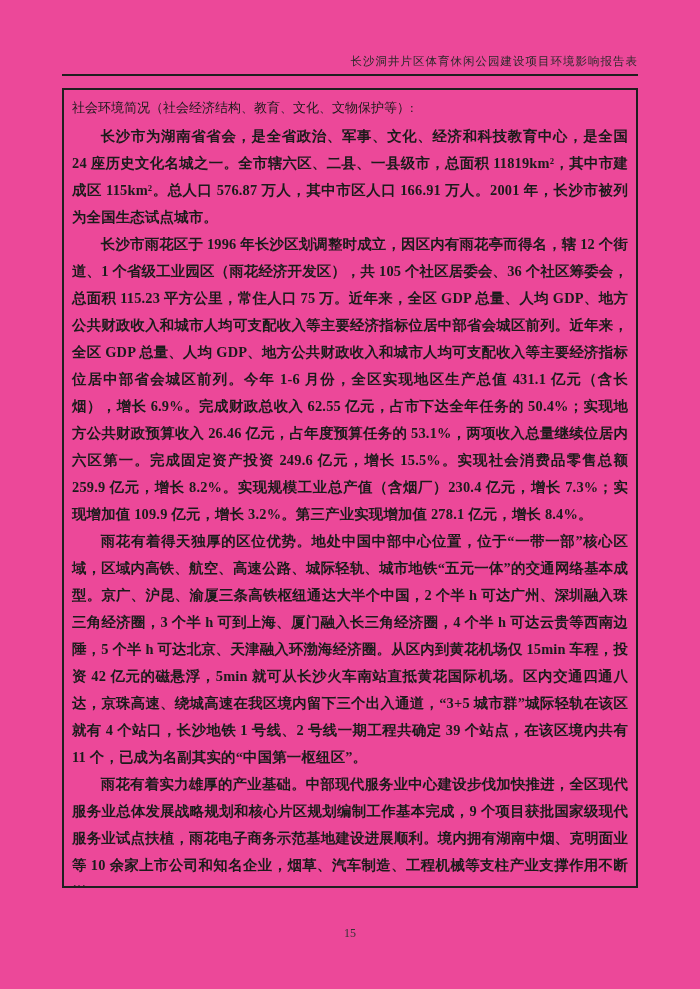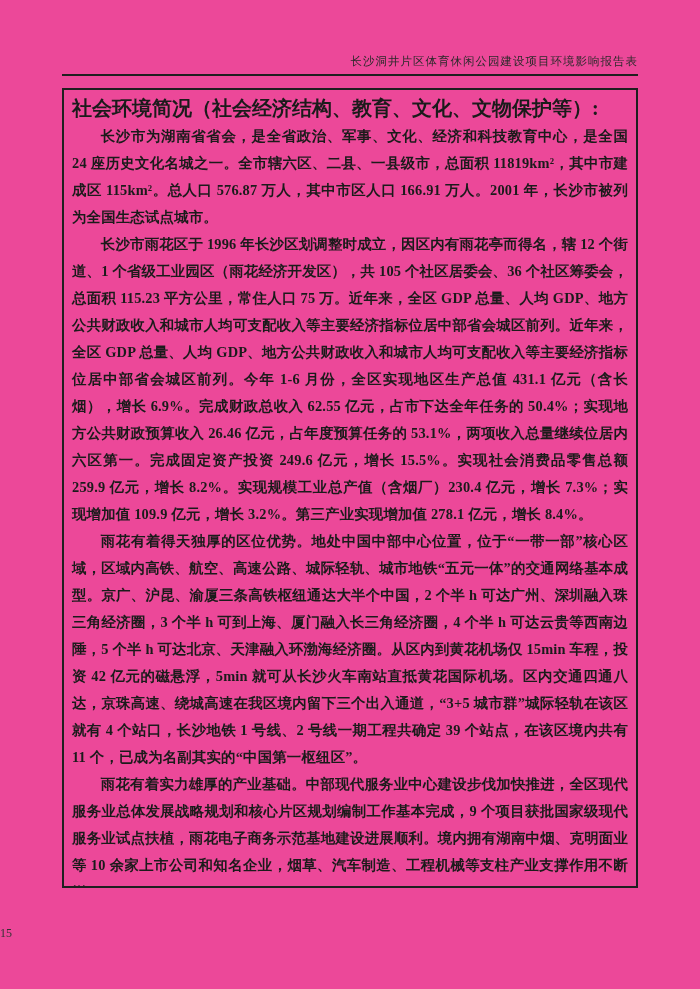--- a/index.html
+++ b/index.html
@@ -44,8 +44,8 @@
     overflow: hidden;
   }
   .section-title {
-    font-weight: bold;
-    font-size: 20px;
+    font-weight: normal;
+    font-size: 13px;
     line-height: 26px;
     margin-bottom: 2px;
   }

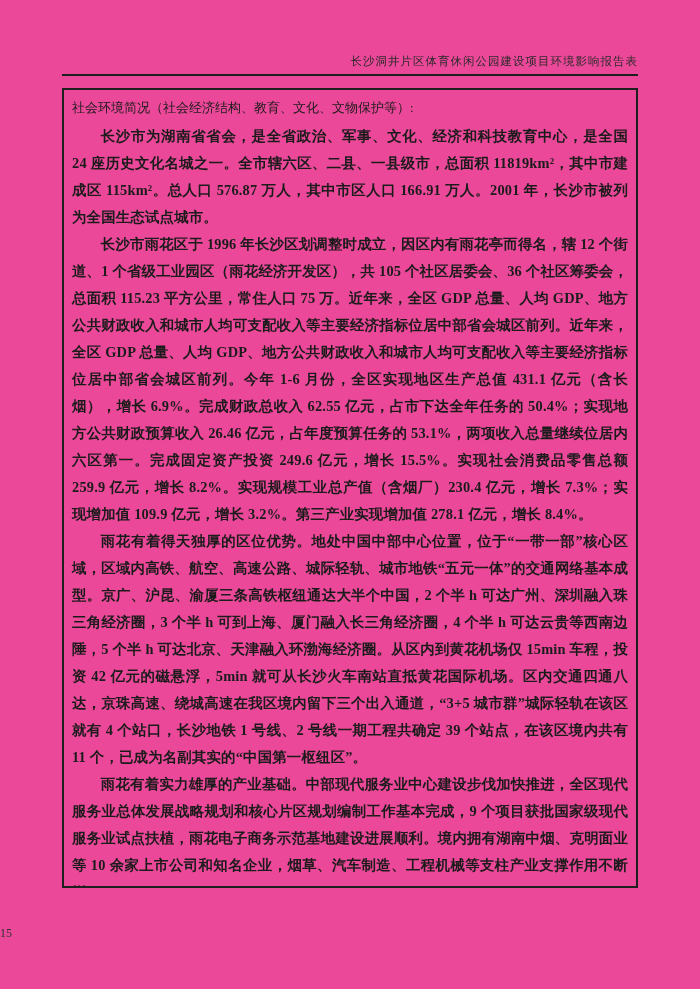--- a/index.html
+++ b/index.html
@@ -63,7 +63,7 @@
     top: 926px;
     left: 0;
     width: 100%;
-    text-align: left;
+    text-align: center;
     font-size: 12px;
     color: #333333;
   }

